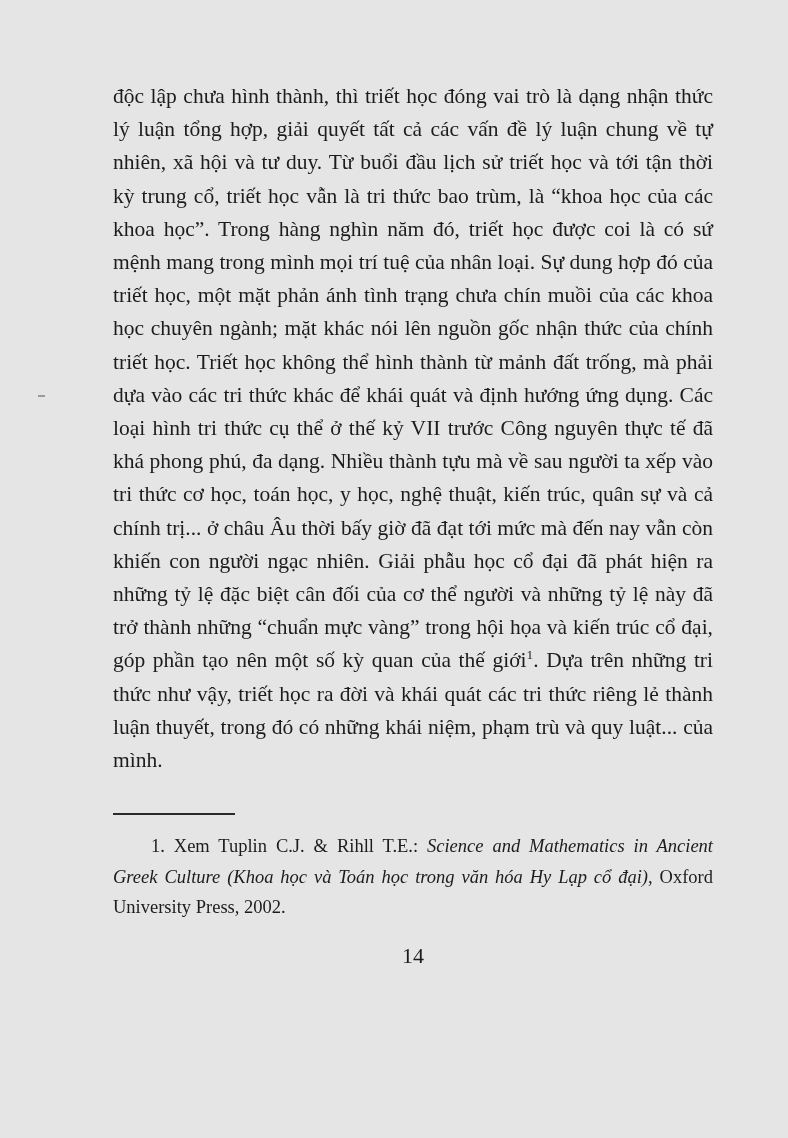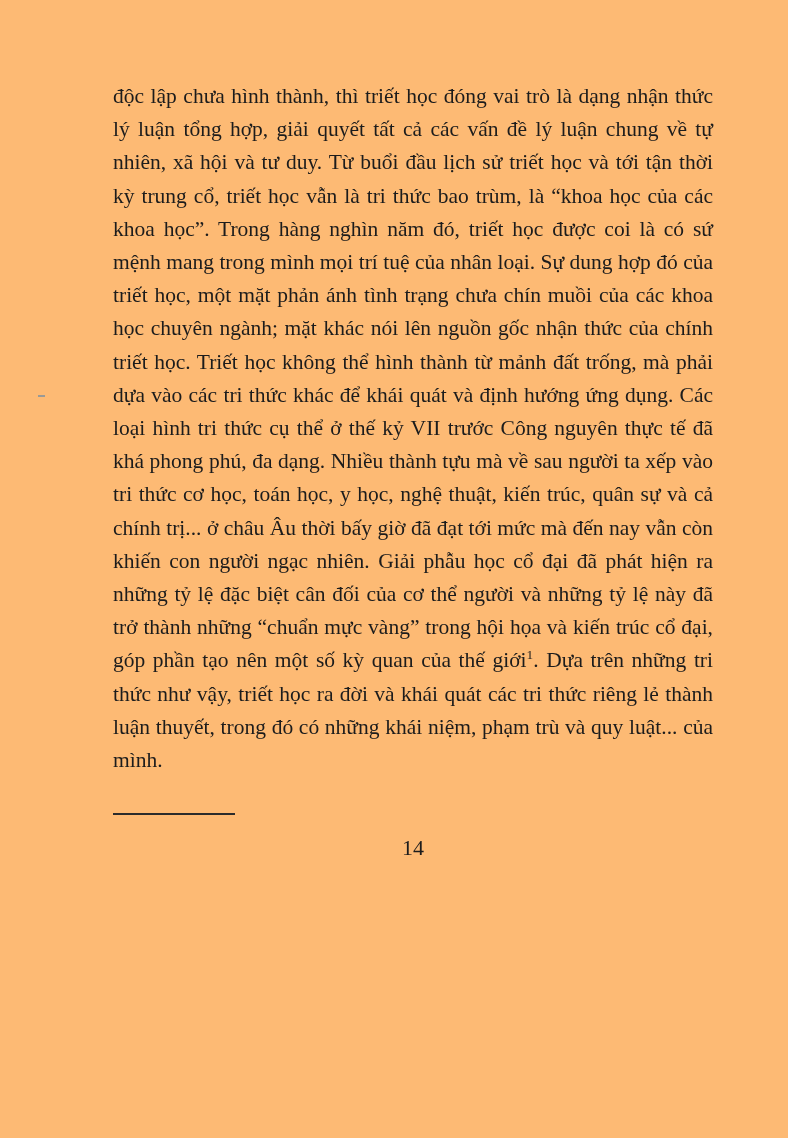--- a/index.html
+++ b/index.html
@@ -11,7 +11,7 @@
     position: relative;
     width: 788px;
     height: 1138px;
-    background: #fdba74;
+    background: #e5e5e5;
     font-family: "Liberation Serif", "DejaVu Serif", serif;
     color: #1c1c1c;
     overflow: hidden;

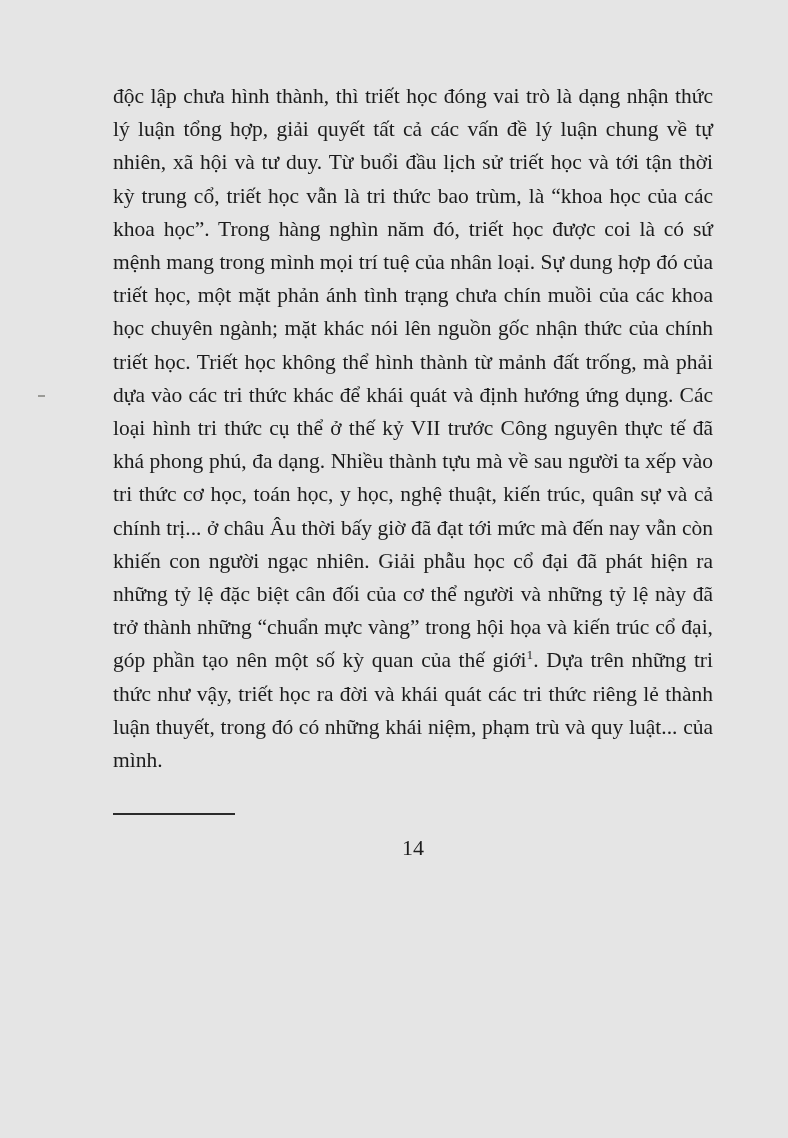--- a/index.html
+++ b/index.html
@@ -72,6 +72,7 @@
 
   <div class="footnote-rule"></div>
 
+  <div class="footnote"><span>1. Xem Tuplin C.J. &amp; Rihll T.E.: </span><i>Science and Mathematics in Ancient Greek Culture (Khoa học và Toán học trong văn hóa Hy Lạp cổ đại)</i><span>, Oxford University Press, 2002.</span></div>
 
   <div class="page-number">14</div>
 

